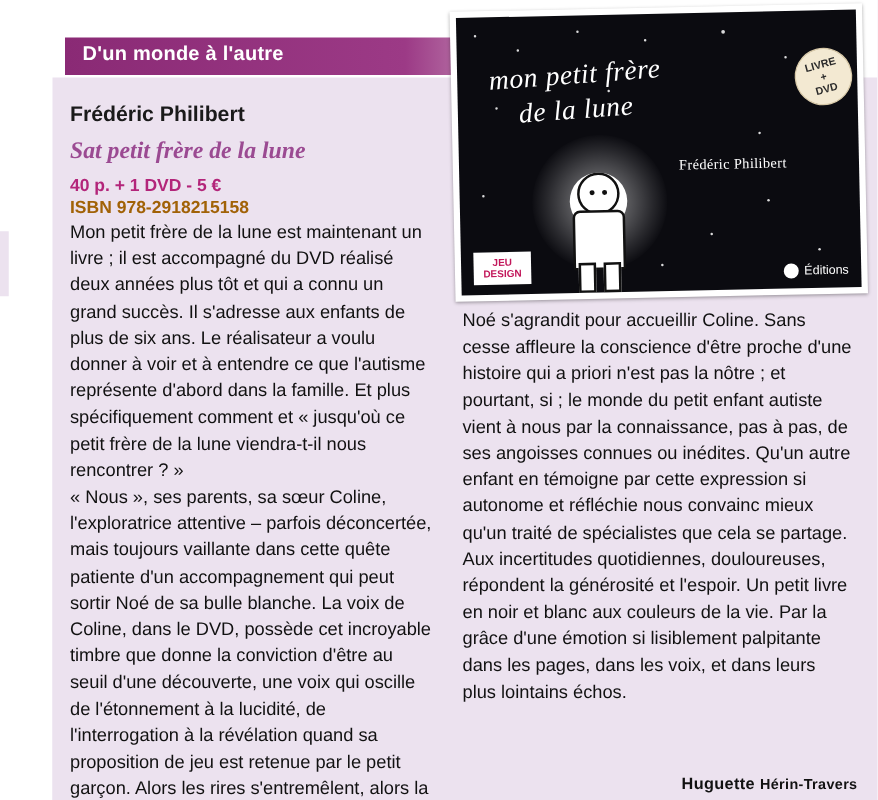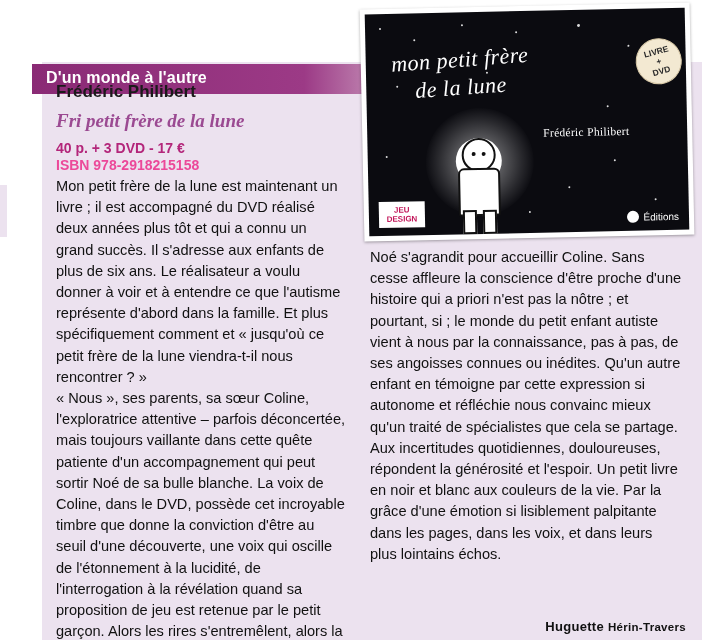--- a/index.html
+++ b/index.html
@@ -36,13 +36,12 @@
   
   .header-bar {
     position: absolute;
-    left: 32px;
+    left: 52px;
     top: 30px;
     width: 349px;
     height: 30px;
     background: #8e2d7a;
     background: linear-gradient(90deg, #8a2a75 0%, #9c3a86 78%, #c38cb5 100%);
-    margin-top: 34px;
   }
   .header-title {
     position: absolute;

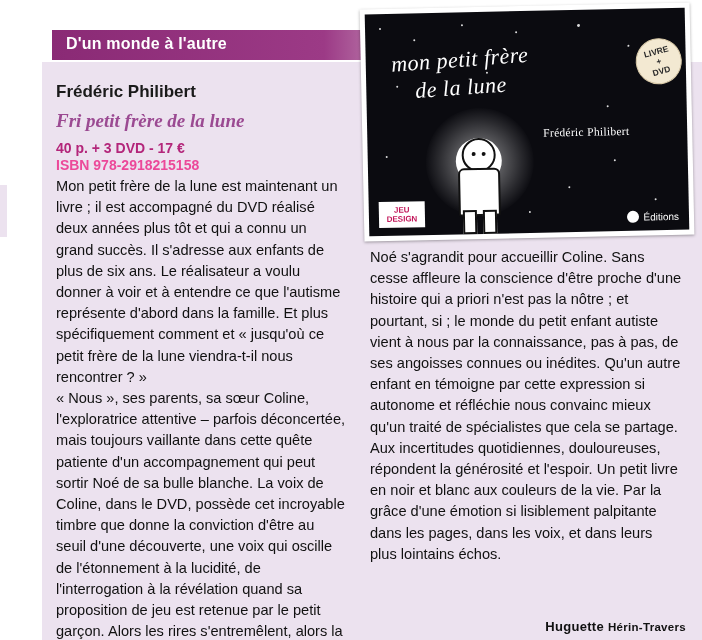--- a/index.html
+++ b/index.html
@@ -369,7 +369,7 @@
 </div>
 
 <div class="author">Frédéric Philibert</div>
-<div class="book-title">Fri petit frère de la lune</div>
+<div class="book-title">Sat petit frère de la lune</div>
 <div class="price-line">40 p. + 3 DVD - 17 €</div>
 <div class="isbn-line">ISBN 978-2918215158</div>
 

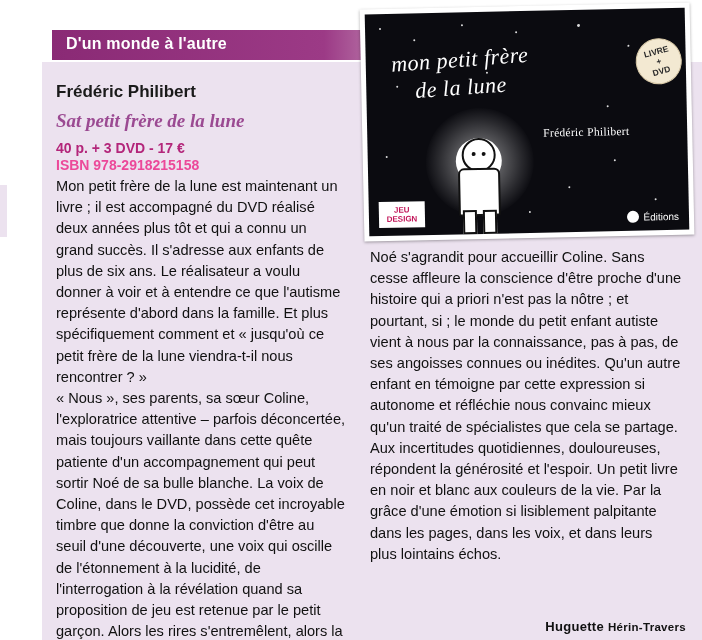--- a/index.html
+++ b/index.html
@@ -370,7 +370,7 @@
 
 <div class="author">Frédéric Philibert</div>
 <div class="book-title">Sat petit frère de la lune</div>
-<div class="price-line">40 p. + 3 DVD - 17 €</div>
+<div class="price-line">40 p. + 1 DVD - 5 €</div>
 <div class="isbn-line">ISBN 978-2918215158</div>
 
 <div class="col col-left">

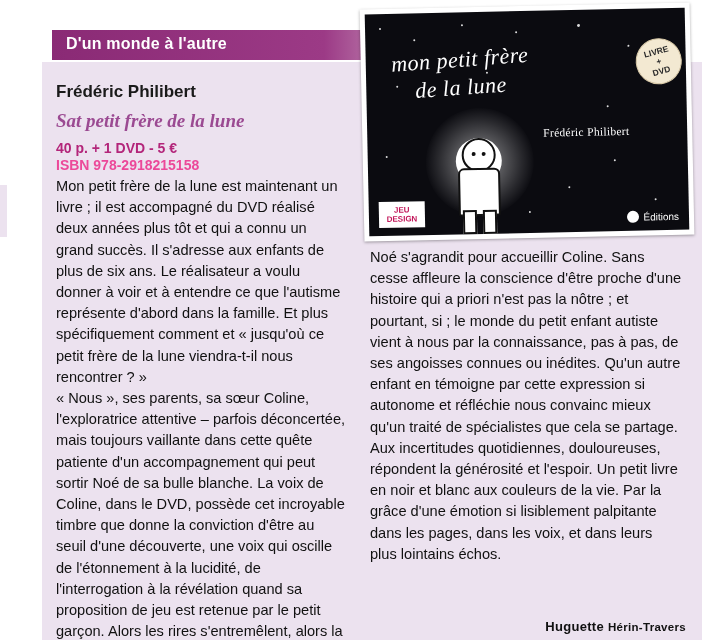--- a/index.html
+++ b/index.html
@@ -96,7 +96,7 @@
     top: 157px;
     font-size: 14px;
     font-weight: bold;
-    color: #ec4899;
+    color: #a16207;
   }
 
   

